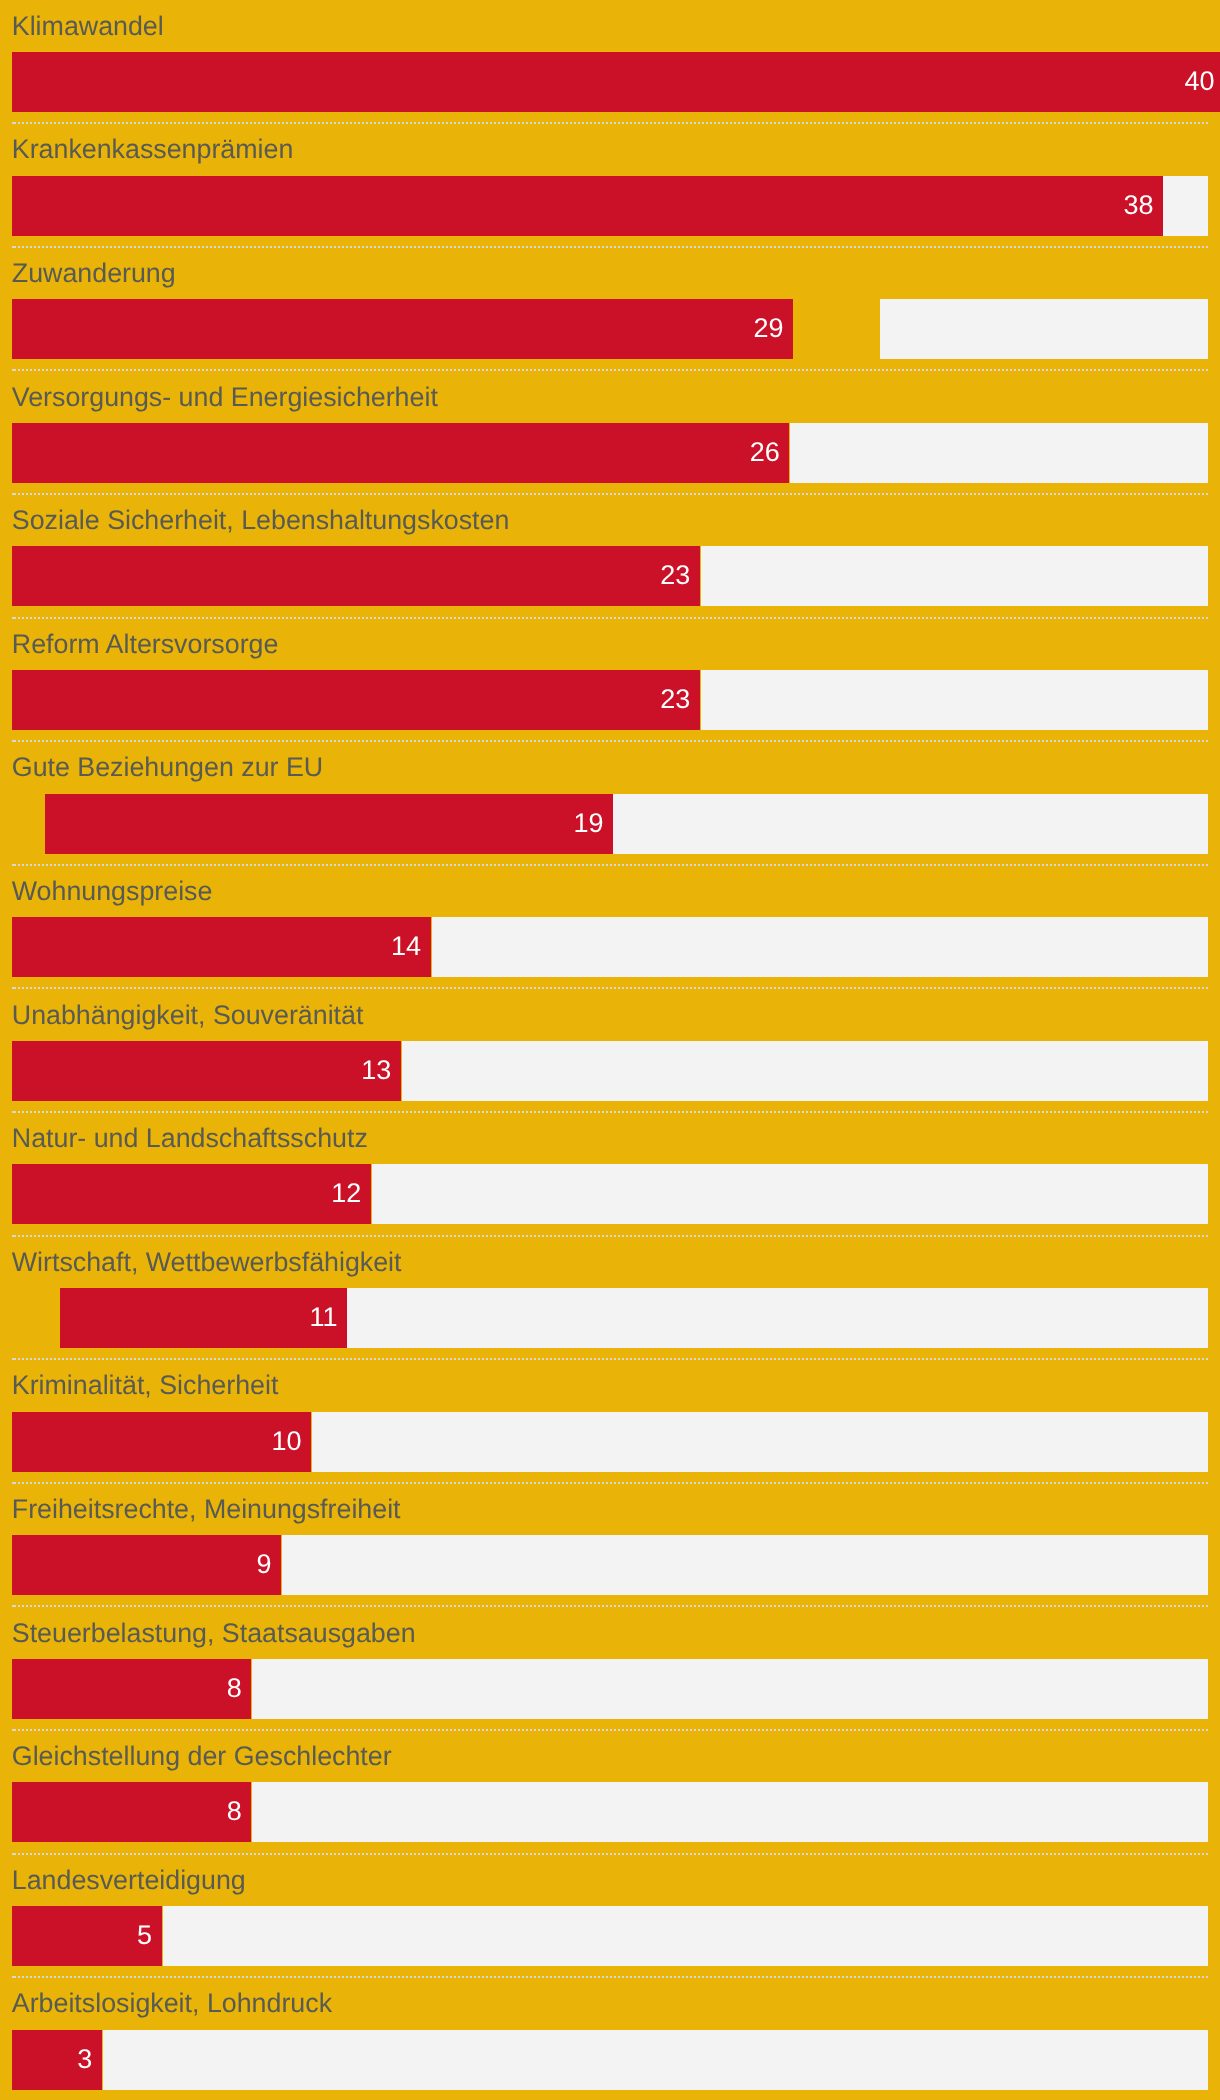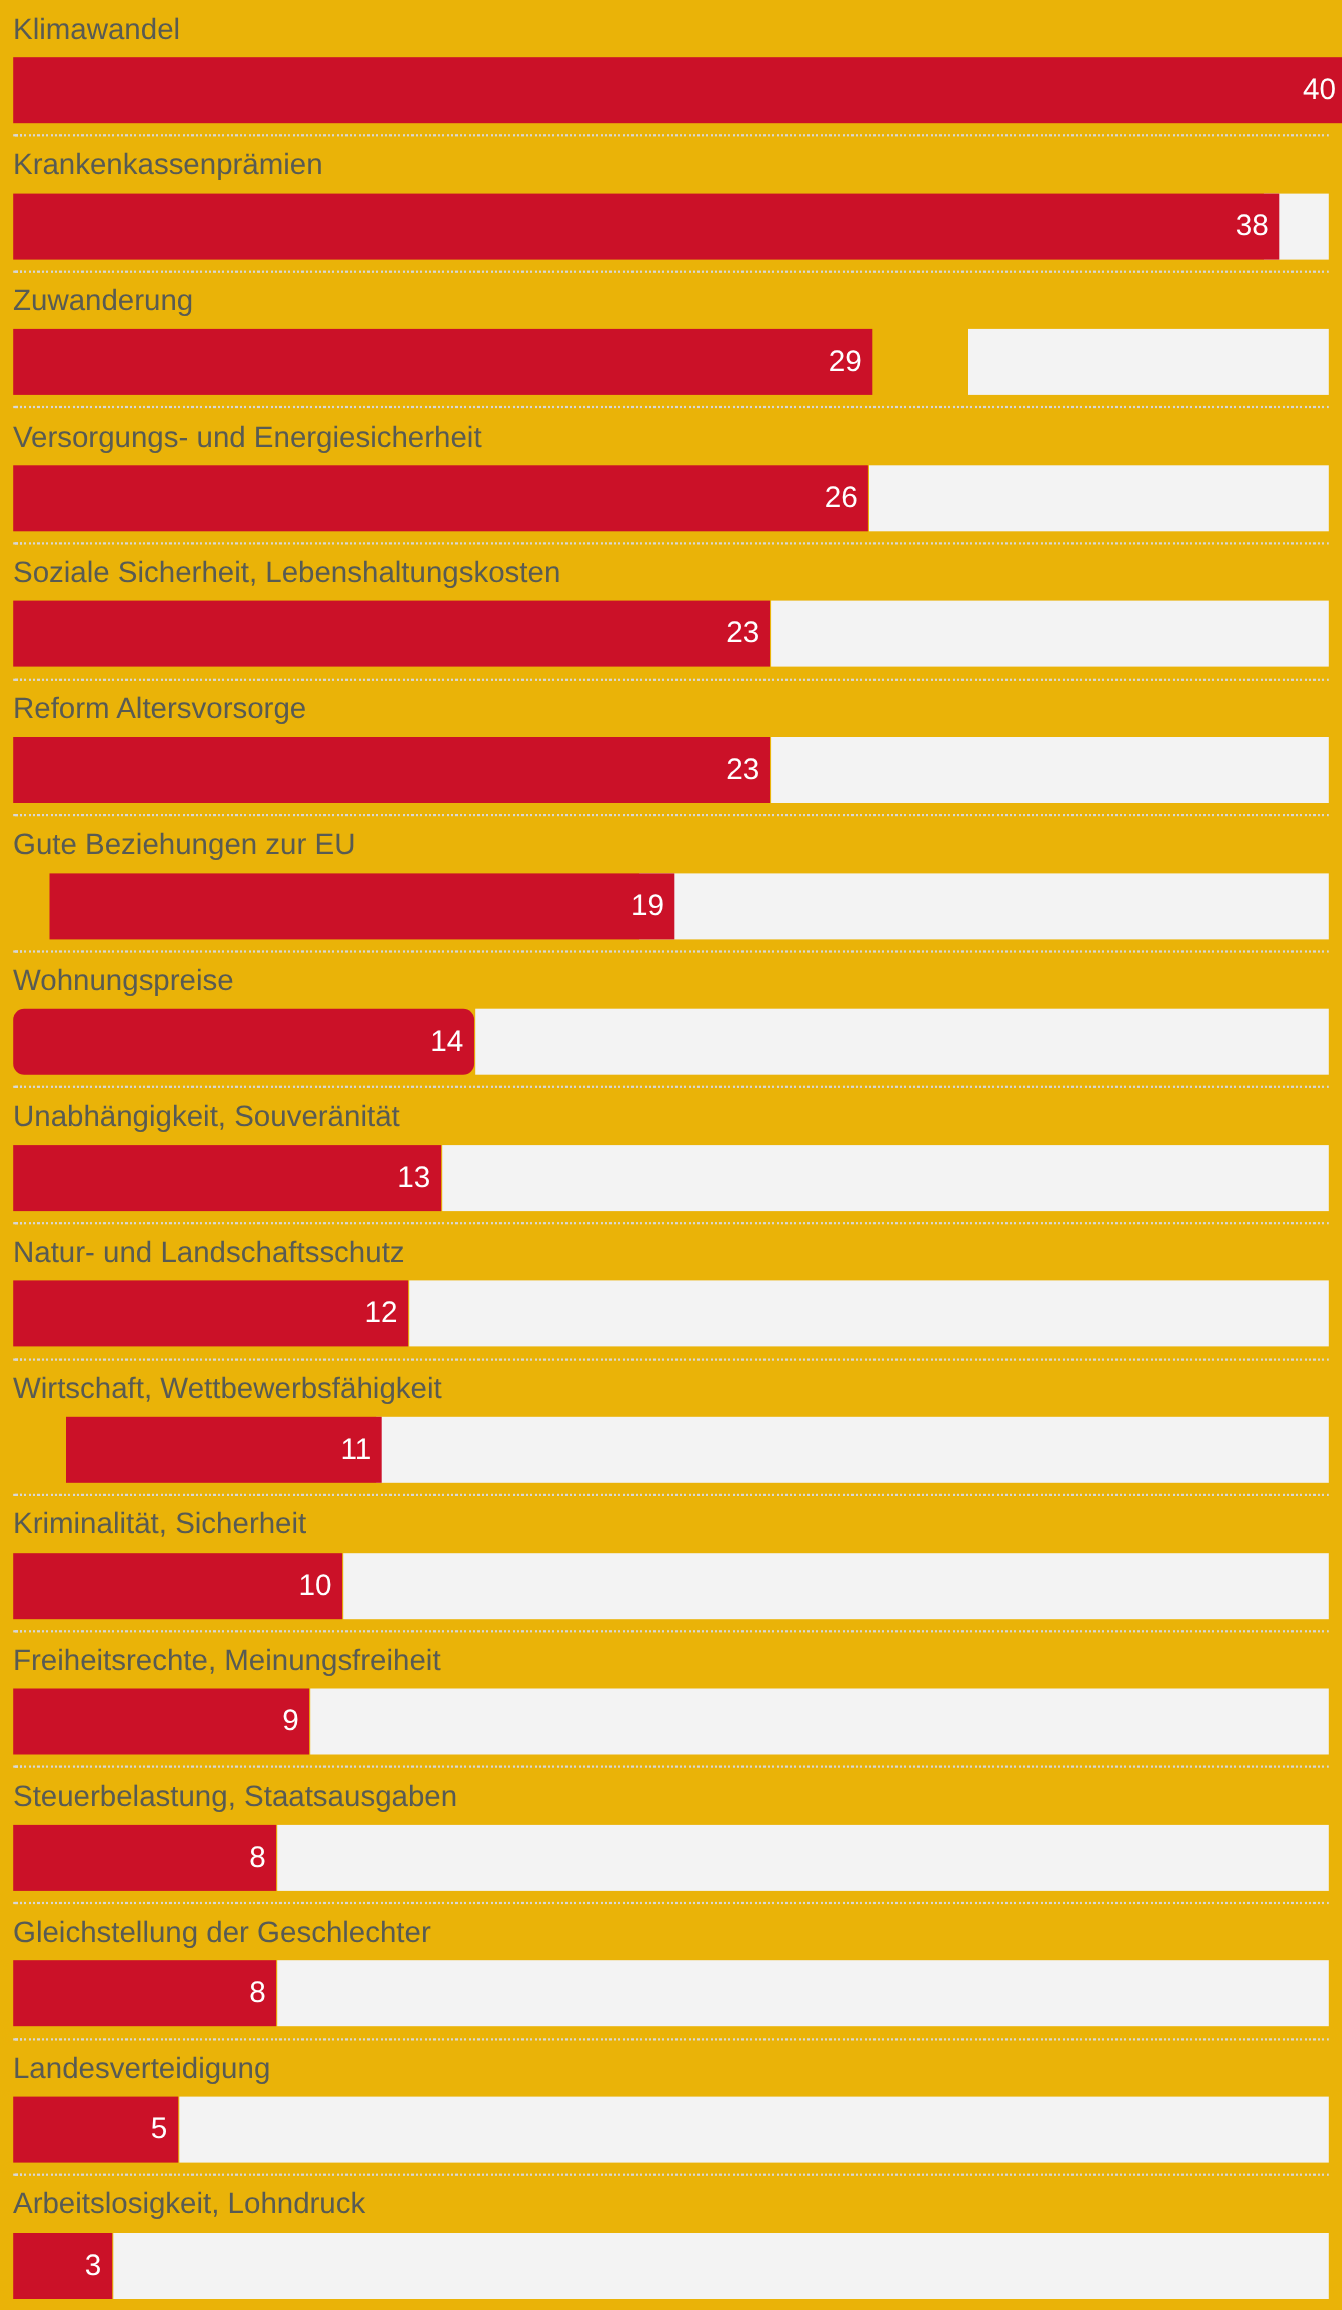--- a/index.html
+++ b/index.html
@@ -93,7 +93,7 @@
     <div class="row-sep"></div>
     <div class="cat-label">Wohnungspreise</div>
     <div class="track" style="left: 431.6px; width: 776.4px;"></div>
-    <div class="bar" style="width: 418.6px; border-radius: 10px;">
+    <div class="bar" style="width: 418.6px;">
       <span class="val">14</span>
     </div>
   </div>

